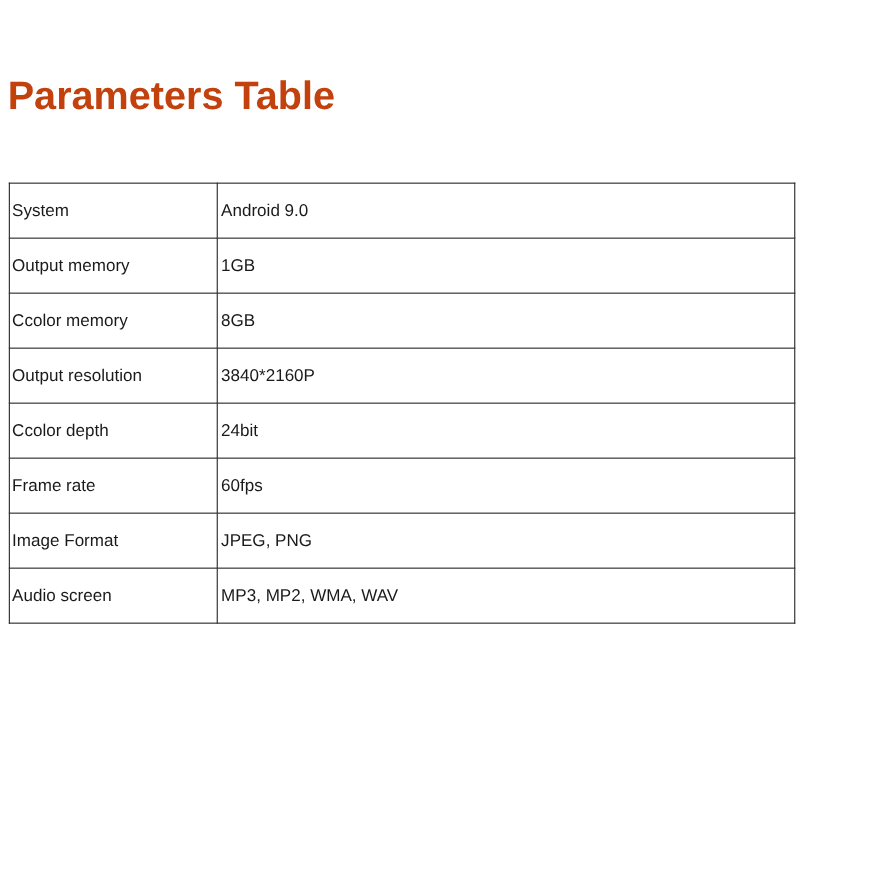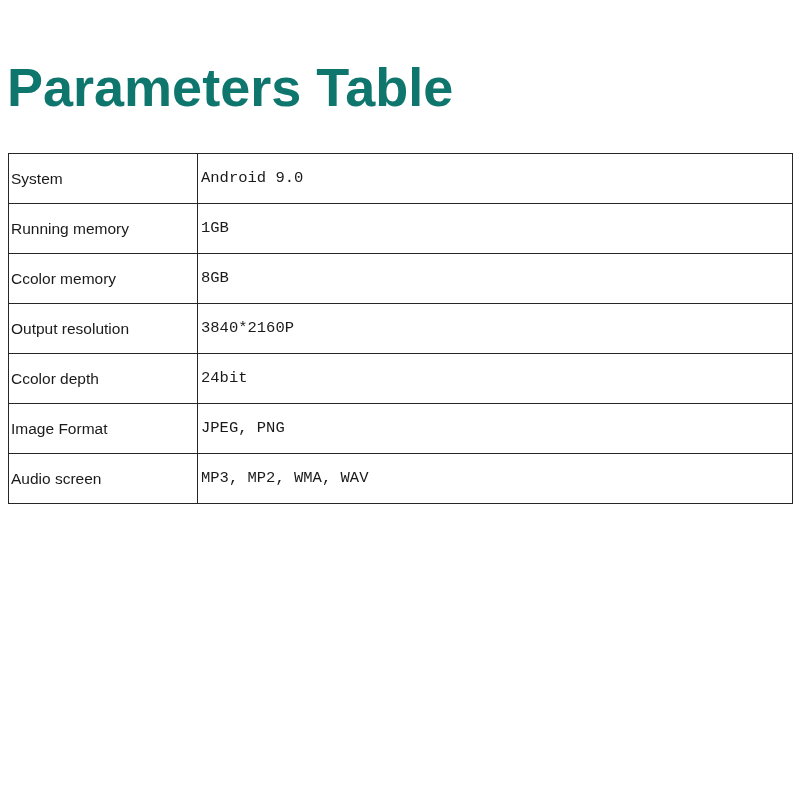--- a/index.html
+++ b/index.html
@@ -22,10 +22,10 @@
     left: 7px;
     top: 63px;
     margin: 0;
-    font-size: 54px;
+    font-size: 36px;
     line-height: 48px;
     font-weight: bold;
-    color: #0f766e;
+    color: #c2410c;
     letter-spacing: 0px;
     white-space: nowrap;
     text-align: right;

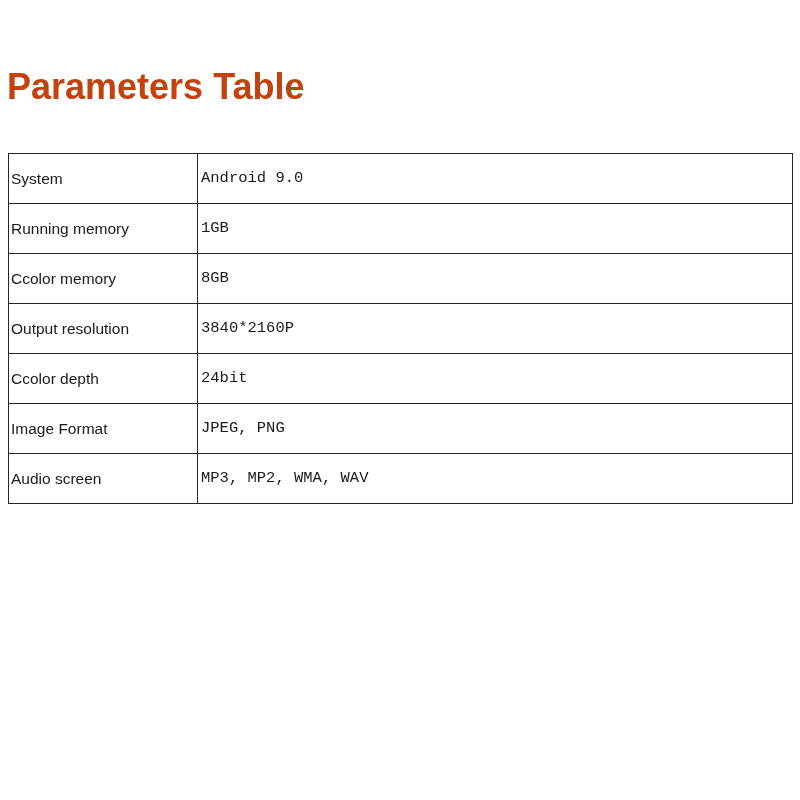--- a/index.html
+++ b/index.html
@@ -33,8 +33,8 @@
   table.params {
     position: absolute;
     left: 8px;
-    top: 153px;
-    width: 785px;
+    top: 166px;
+    width: 715px;
     border-collapse: collapse;
     table-layout: fixed;
   }

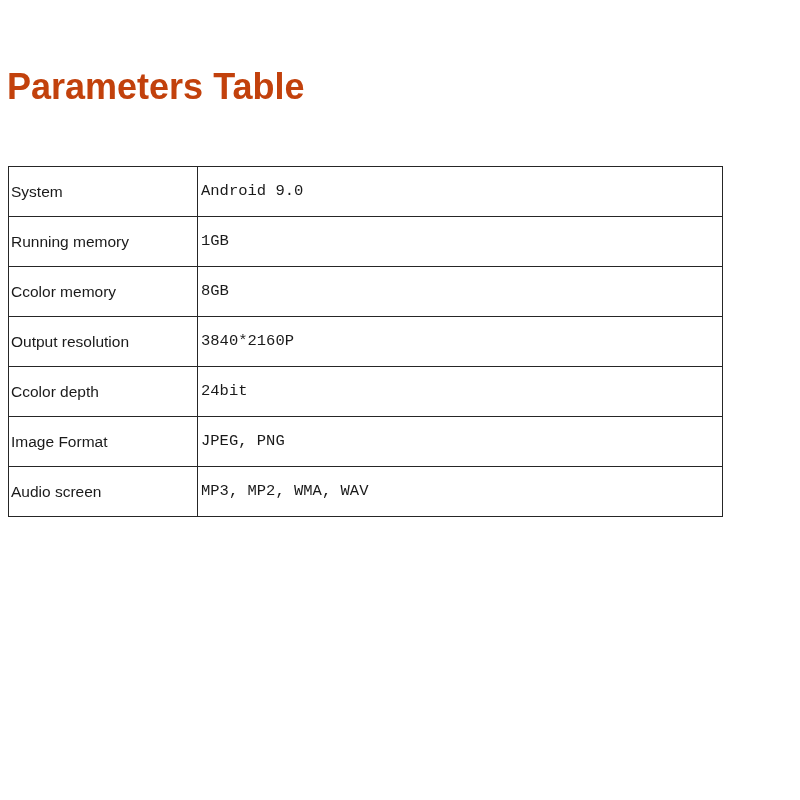--- a/index.html
+++ b/index.html
@@ -56,7 +56,6 @@
     padding: 1px 5px 1px 3px;
     white-space: pre-wrap;
     position: relative;
-    font-family: Liberation Mono, monospace;
   }
   .comment-triangle {
     position: absolute;

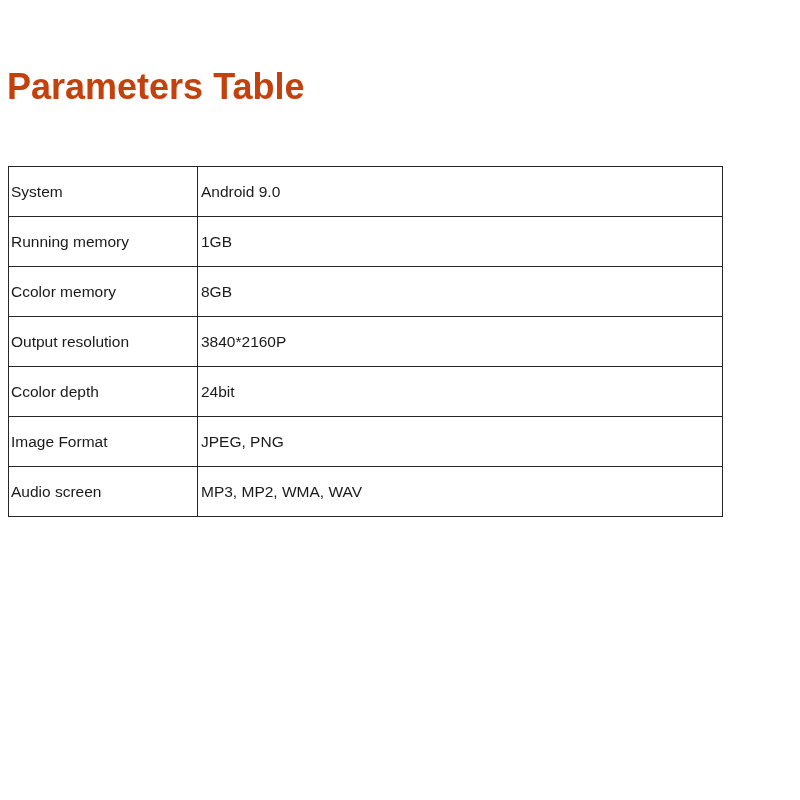--- a/index.html
+++ b/index.html
@@ -81,7 +81,7 @@
         <td class="value-cell">Android 9.0</td>
       </tr>
       <tr>
-        <td class="label-cell">Running memory</td>
+        <td class="label-cell">Output memory</td>
         <td class="value-cell">1GB</td>
       </tr>
       <tr>

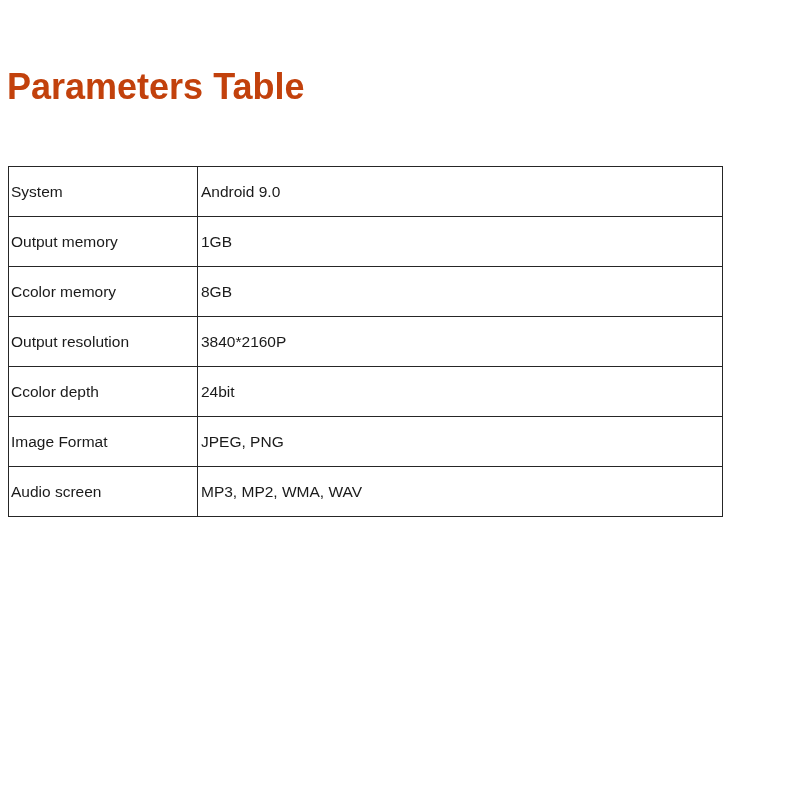--- a/index.html
+++ b/index.html
@@ -97,6 +97,10 @@
         <td class="value-cell">24bit</td>
       </tr>
       <tr>
+        <td class="label-cell">Frame rate</td>
+        <td class="value-cell">60fps</td>
+      </tr>
+      <tr>
         <td class="label-cell">Image Format</td>
         <td class="value-cell">JPEG, PNG</td>
       </tr>

